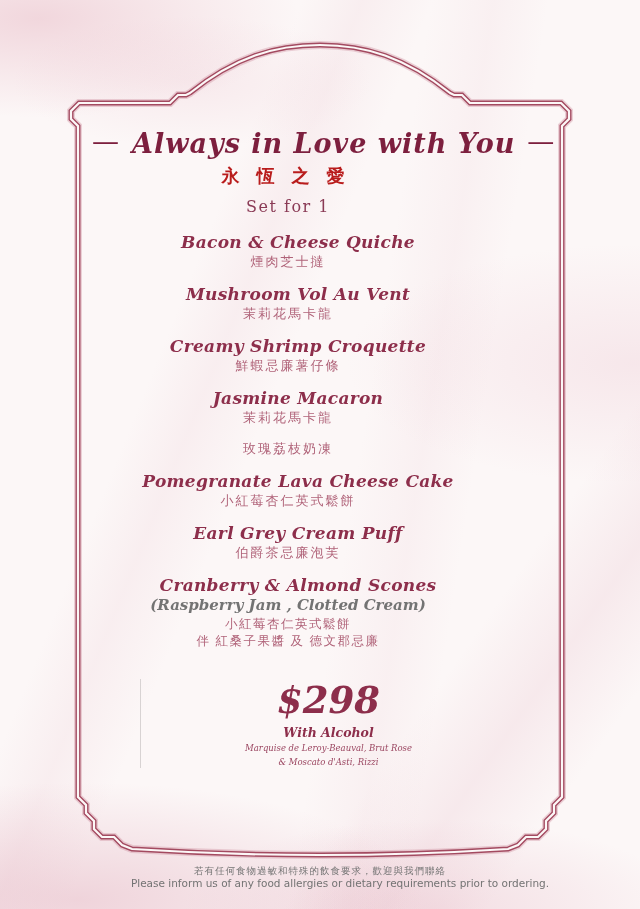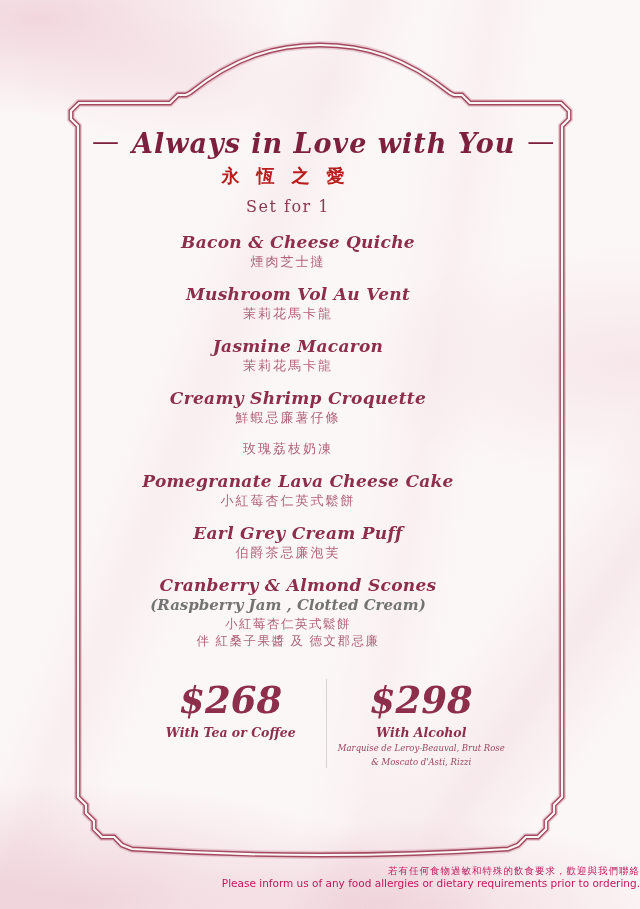--- a/index.html
+++ b/index.html
@@ -90,12 +90,12 @@
       <div class="item-zh">茉莉花馬卡龍</div>
     </div>
     <div class="item">
+      <div class="item-en">Creamy Shrimp Croquette</div>
+      <div class="item-zh">鮮蝦忌廉薯仔條</div>
+    </div>
+    <div class="item">
       <div class="item-en">Jasmine Macaron</div>
       <div class="item-zh">茉莉花馬卡龍</div>
-    </div>
-    <div class="item">
-      <div class="item-en">Creamy Shrimp Croquette</div>
-      <div class="item-zh">鮮蝦忌廉薯仔條</div>
     </div>
     <div class="item">
       <div class="item-zh">玫瑰荔枝奶凍</div>

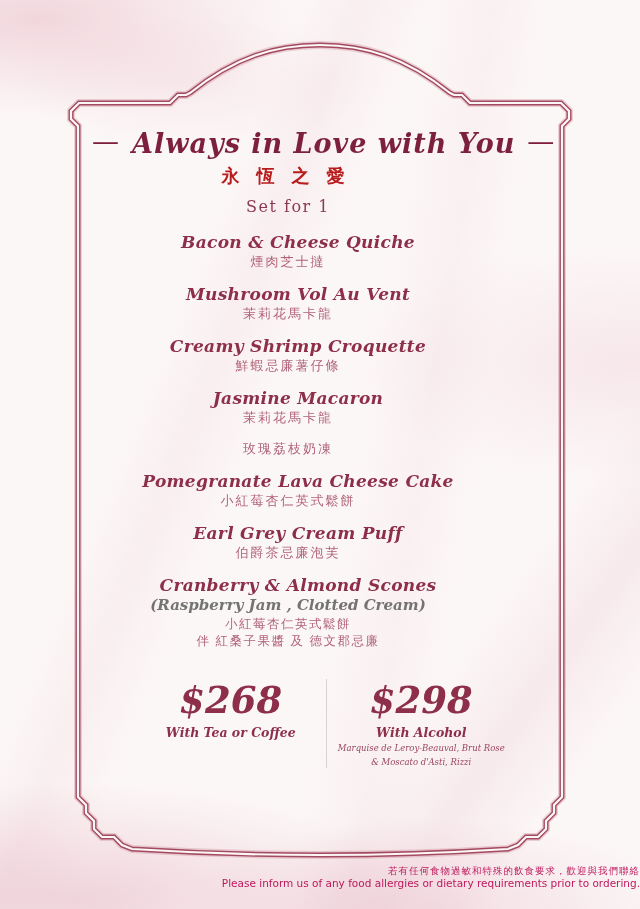--- a/index.html
+++ b/index.html
@@ -117,10 +117,6 @@
   </div>
 
   <div class="prices">
-    <div class="price-col">
-      <div class="price-amount">$268</div>
-      <div class="price-label">With Tea or Coffee</div>
-    </div>
     <div class="vdiv"></div>
     <div class="price-col">
       <div class="price-amount">$298</div>

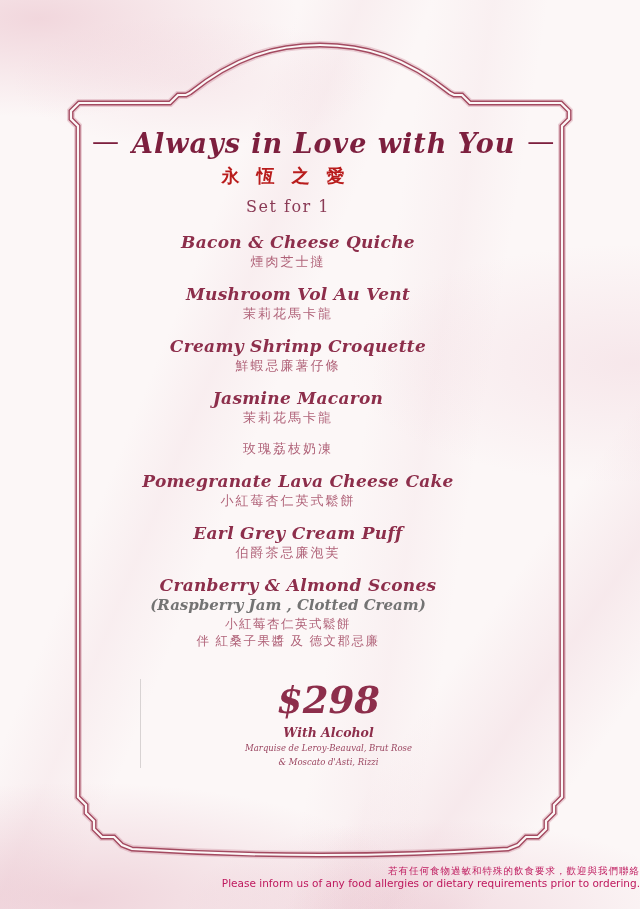--- a/index.html
+++ b/index.html
@@ -43,7 +43,7 @@
   .price-sub { margin-top:3px; font-style:italic; font-size:8.5px; line-height:11px; color:#9a4560; }
   .vdiv { width:1px; background:#d8d3d3; margin:2px 2px 0 2px; min-height:82px; }
 
-  .footer { position:absolute; left:0; top:865px; width:640px; text-align:right; color:#be185d; }
+  .footer { position:absolute; left:0; top:865px; width:640px; text-align:center; color:#737373; }
   .footer-zh { font-size:9.5px; line-height:12px; letter-spacing:1px; font-family:"DejaVu Sans", sans-serif; }
   .footer-en { font-size:10.5px; line-height:13px; font-family:"DejaVu Sans", sans-serif;margin-left:40px; }
 </style>

